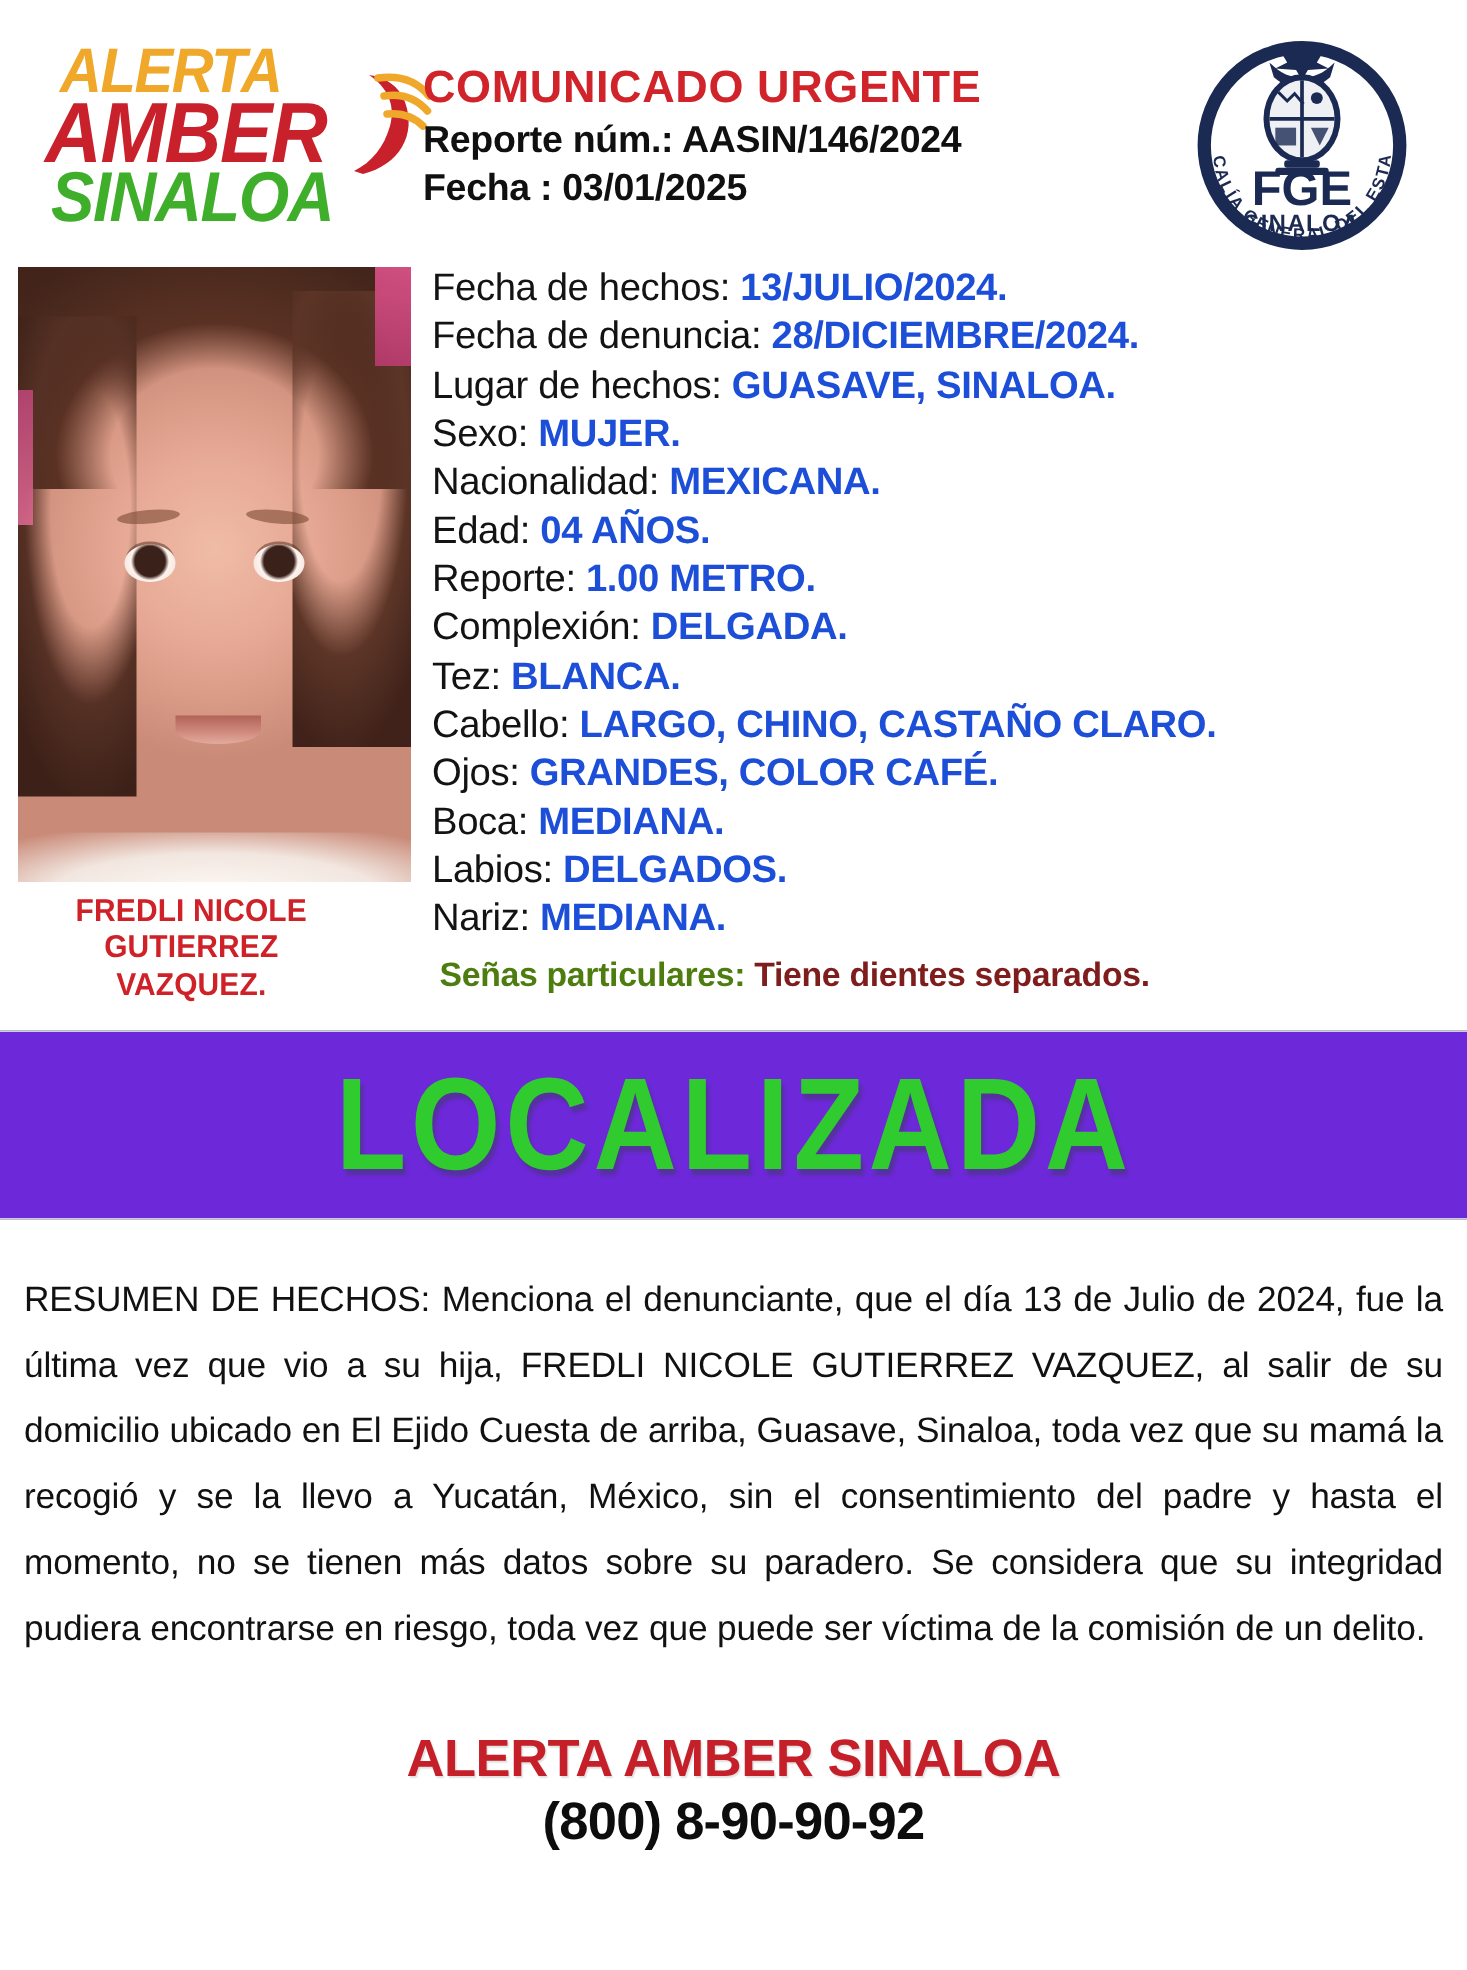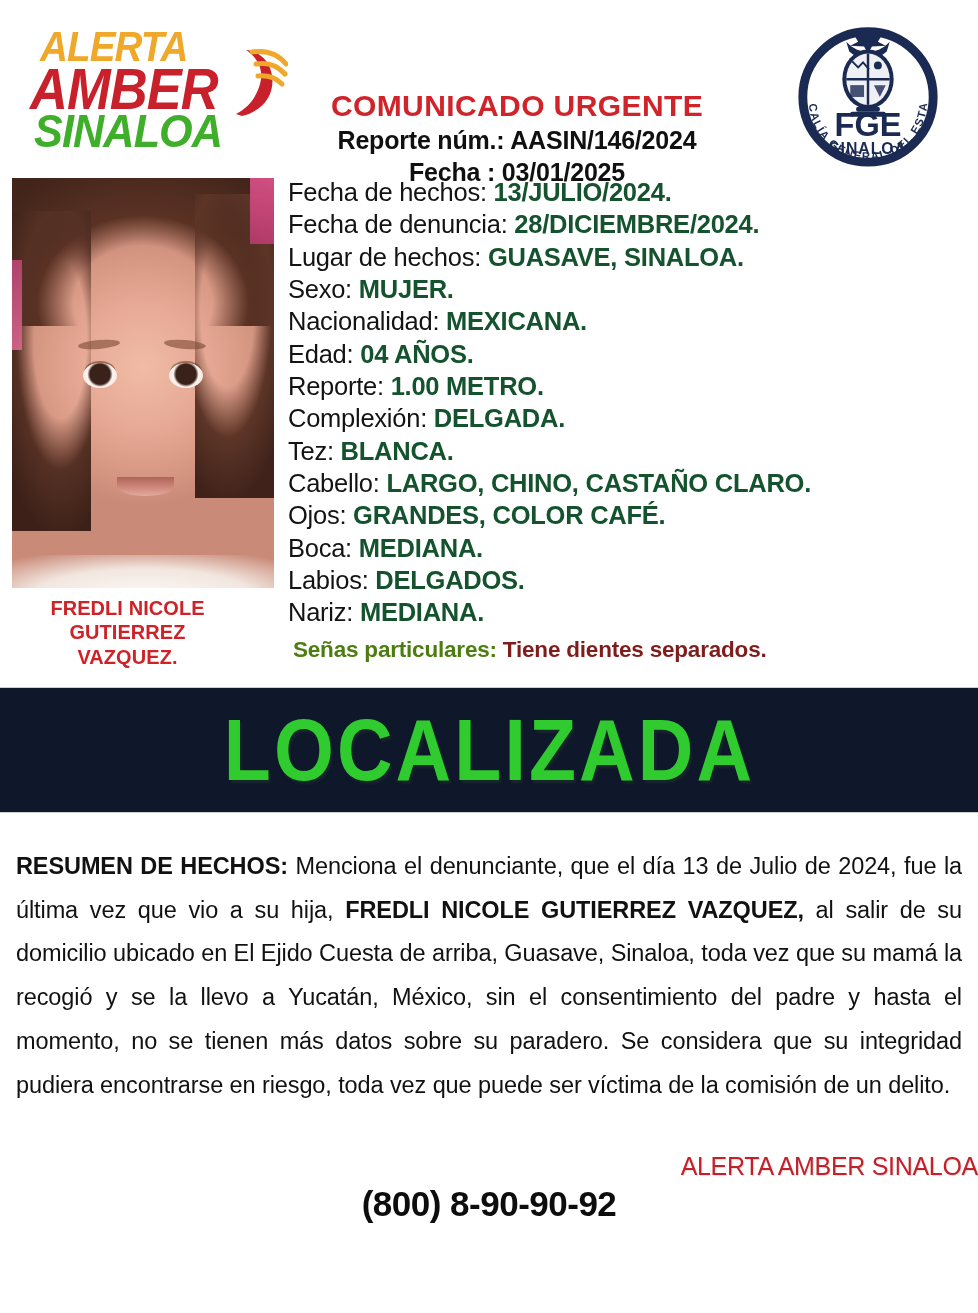--- a/index.html
+++ b/index.html
@@ -75,8 +75,6 @@
     left: 282px;
     top: 42px;
     width: 470px;
-    text-align: center;
-    margin-top: 47px;
   }
   .comunicado {
     font-size: 30px;

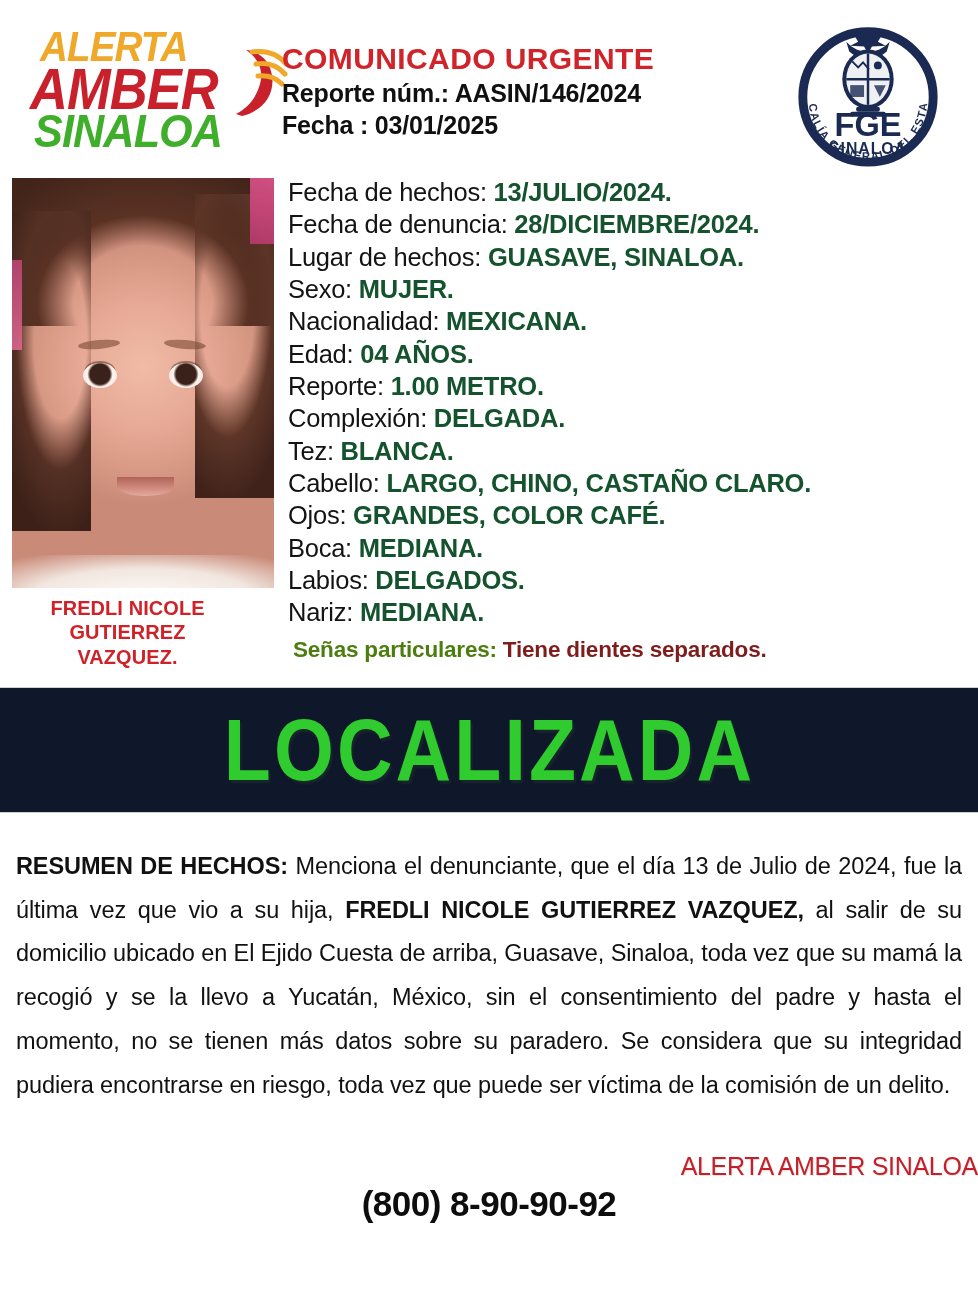--- a/index.html
+++ b/index.html
@@ -211,7 +211,7 @@
   .data-row .label { font-weight: normal; }
   .data-row .value {
     font-weight: bold;
-    color: #14532d;
+    color: #1d4ed8;
   }
   .senas {
     position: absolute;

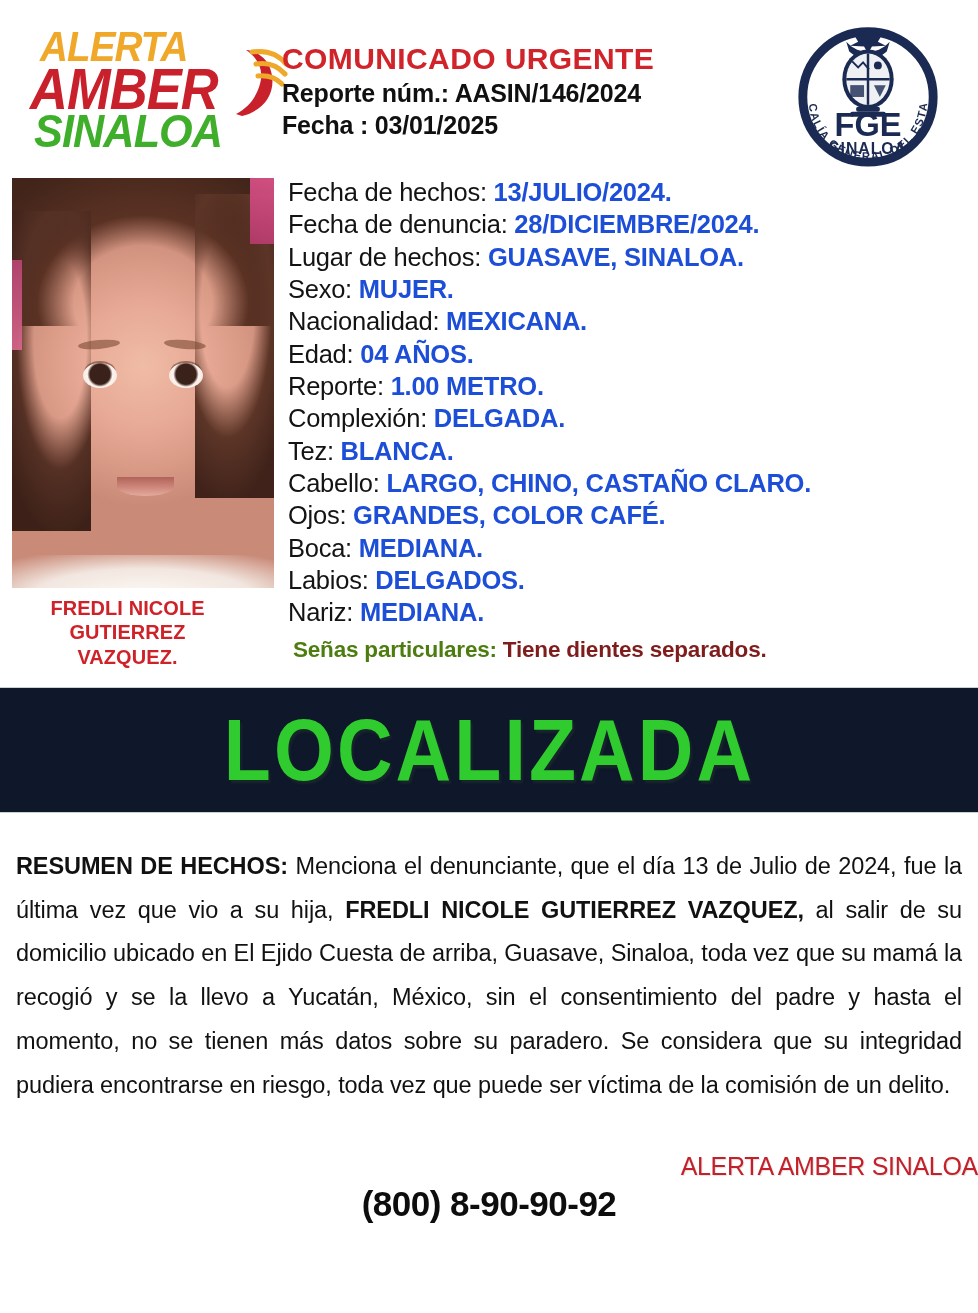--- a/index.html
+++ b/index.html
@@ -232,7 +232,7 @@
     top: 687px;
     width: 978px;
     height: 126px;
-    background: #0f172a;
+    background: #6d28d9;
     border-top: 1px solid #c9d2cd;
     border-bottom: 1px solid #c9d2cd;
     display: flex;

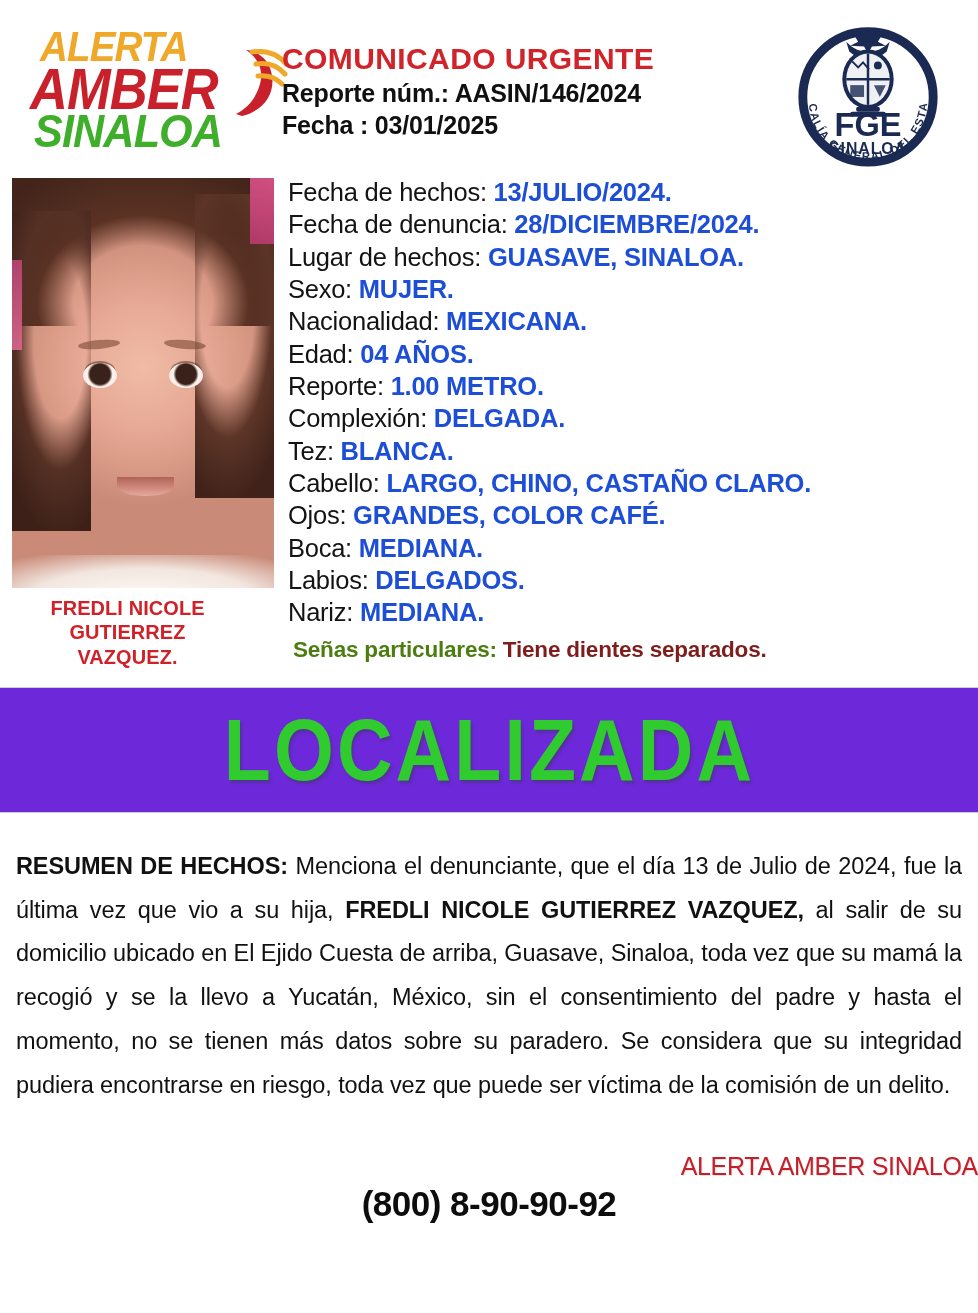--- a/index.html
+++ b/index.html
@@ -264,7 +264,7 @@
     text-align: justify;
     letter-spacing: -0.1px;
   }
-  .summary b { font-weight: bold; }
+  .summary b { font-weight: normal; }
 
   
   .footer {

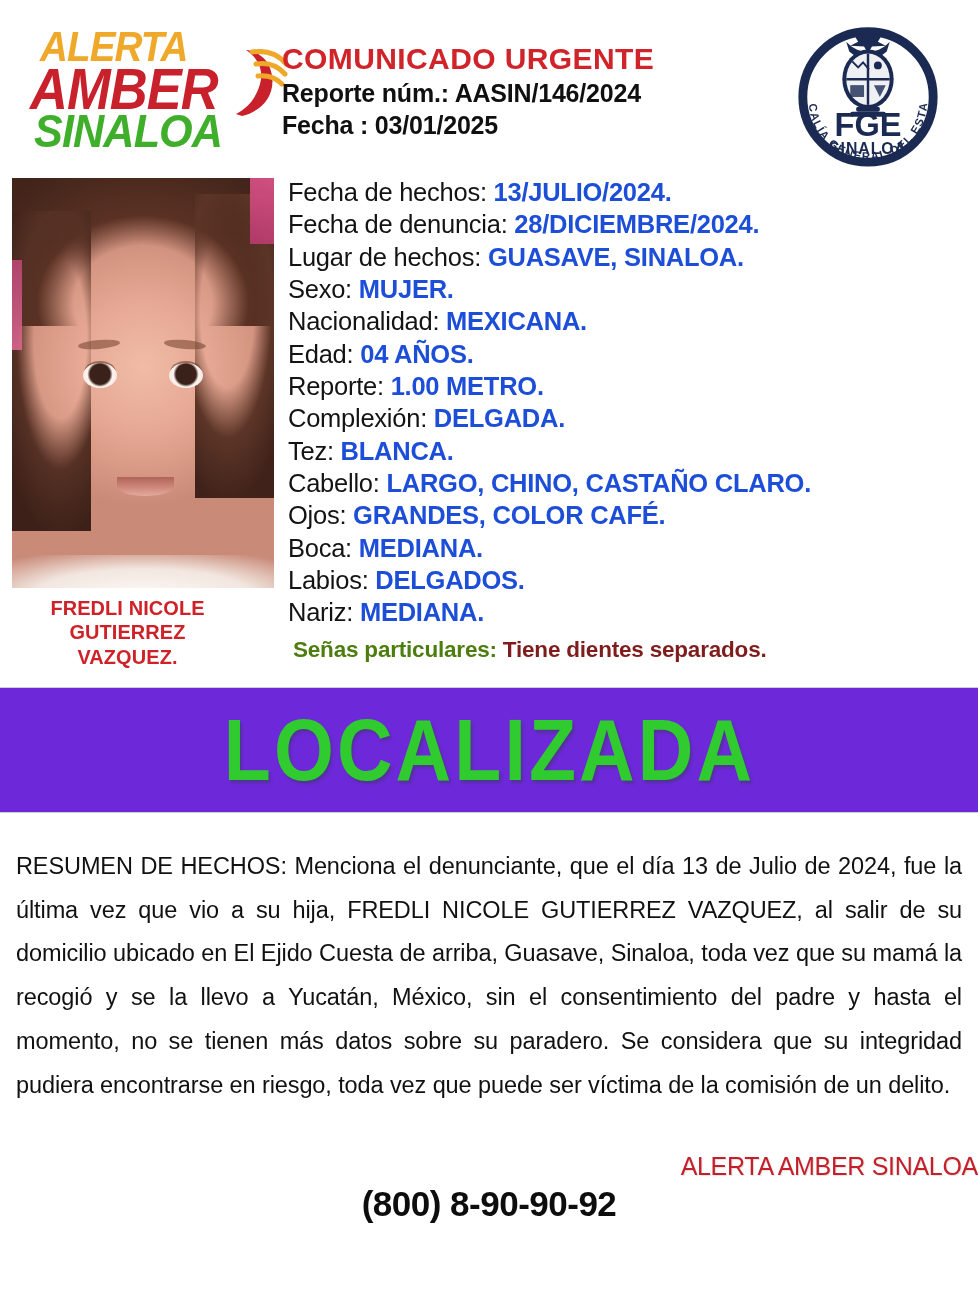--- a/index.html
+++ b/index.html
@@ -275,13 +275,12 @@
     text-align: center;
   }
   .footer-title {
-    font-size: 25px;
-    font-weight: normal;
+    font-size: 35px;
+    font-weight: bold;
     color: #C5202A;
     letter-spacing: -0.3px;
     line-height: 1.18;
     text-shadow: 1px 1px 1px rgba(0,0,0,0.12);
-    text-align: right;
   }
   .footer-phone {
     font-size: 35px;

